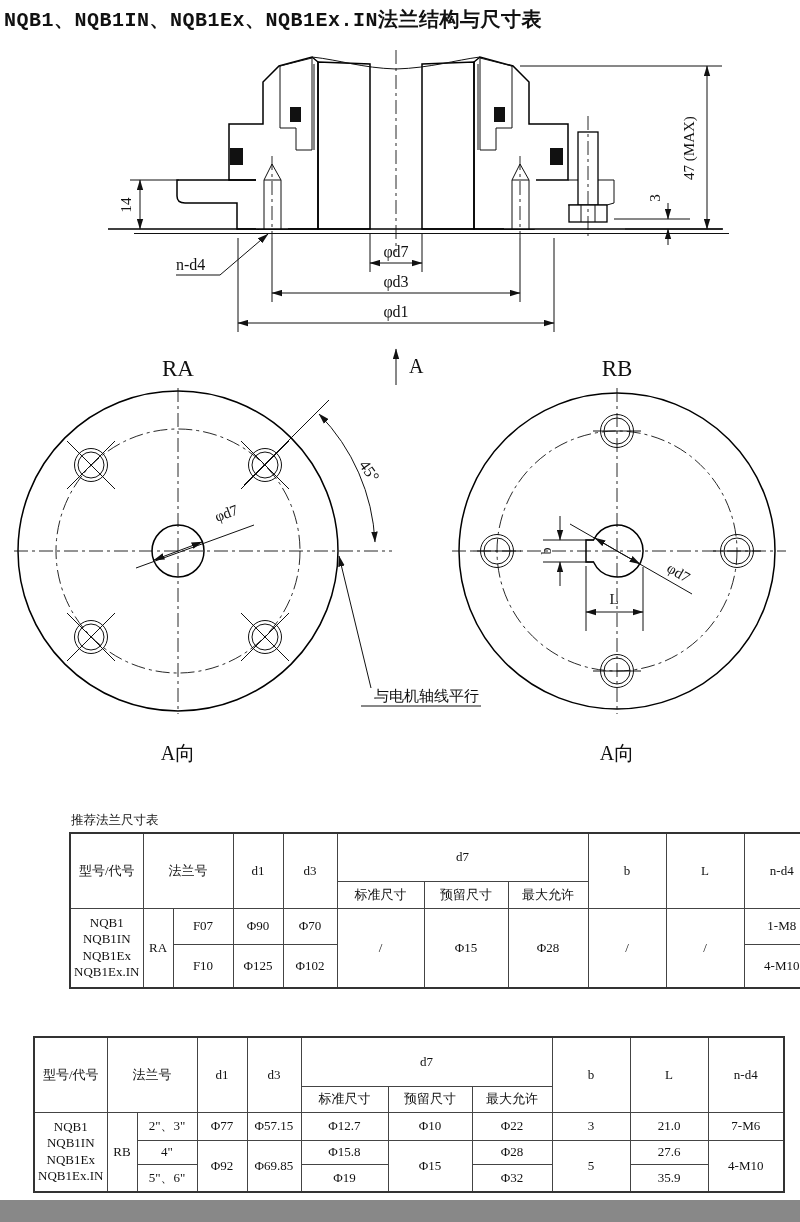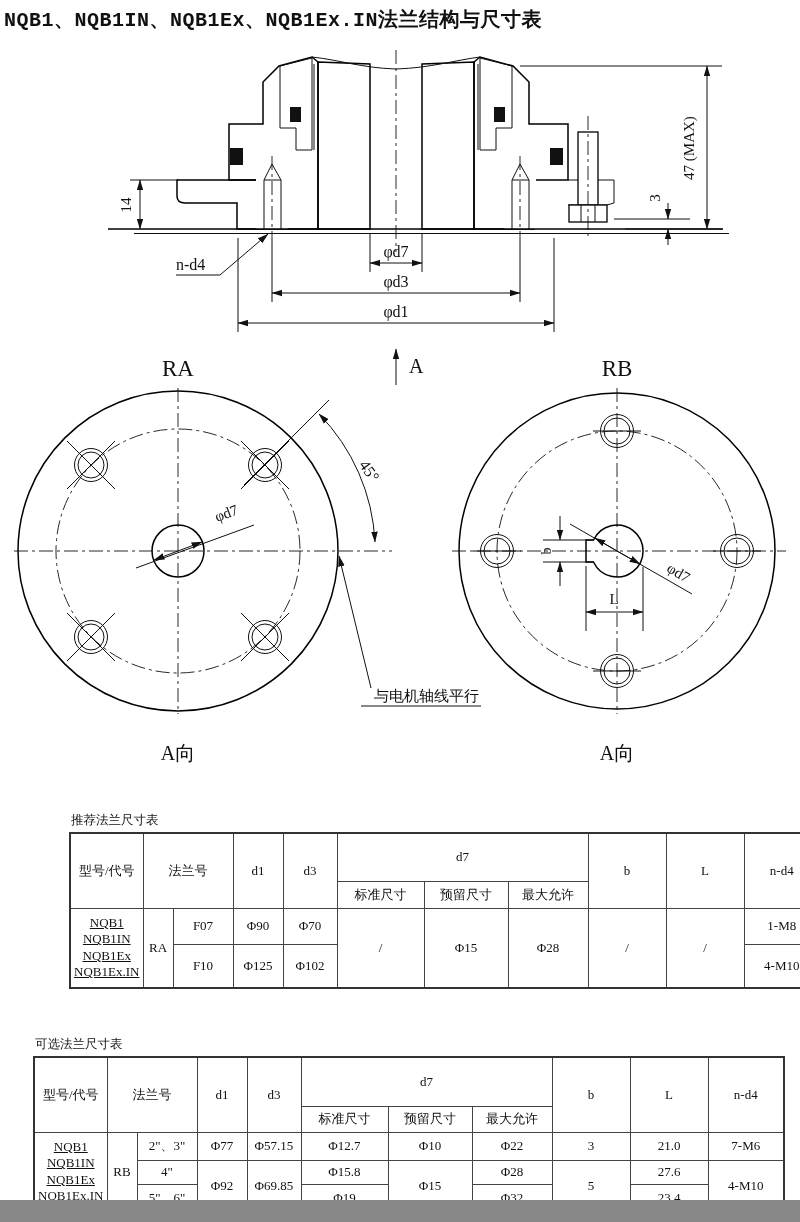--- a/index.html
+++ b/index.html
@@ -19,7 +19,7 @@
   table.tbl{border-collapse:collapse;table-layout:fixed;width:750px;border:2px solid #333;}
   table.tbl td{border:1px solid #444;text-align:center;vertical-align:middle;
                font-size:13px;padding:0;overflow:hidden;}
-  td.model{text-align:left;padding-left:7px;line-height:16.5px;text-decoration:underline;}
+  td.model{text-align:left;padding-left:7px;line-height:16.5px;}
 </style>
 </head>
 <body>

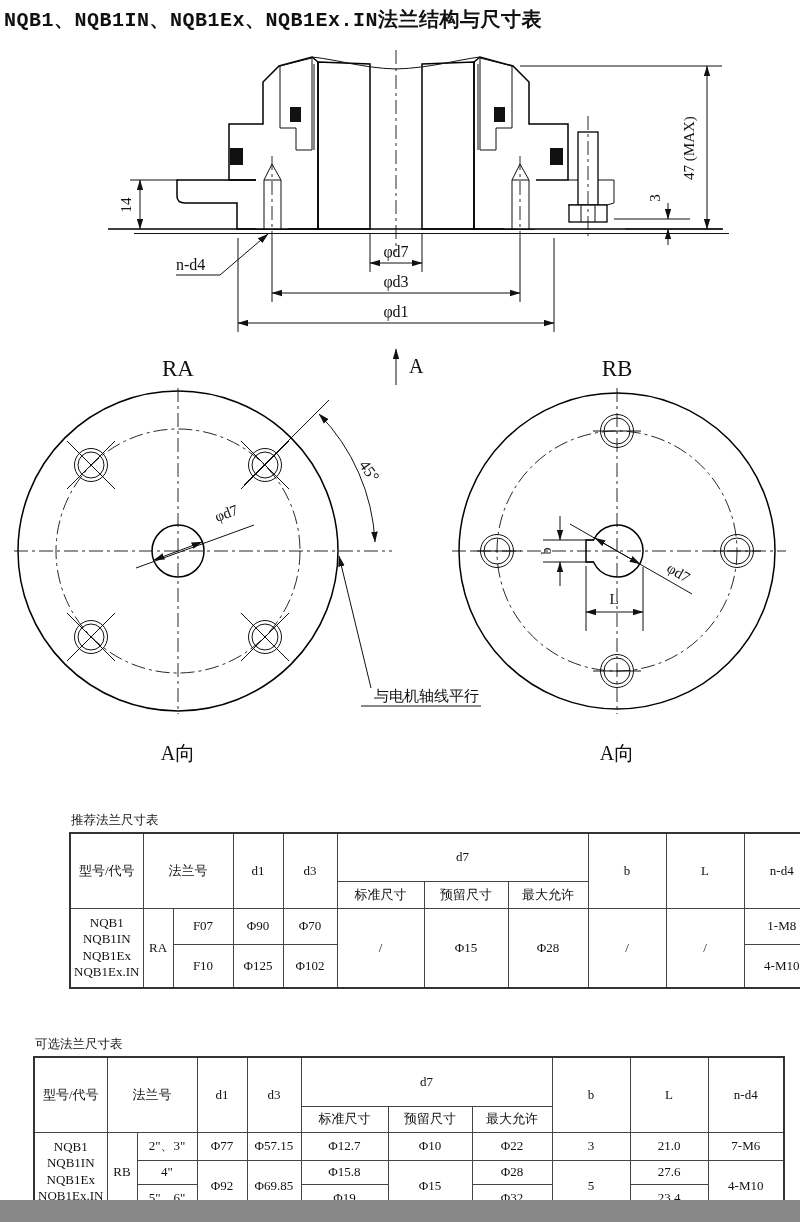--- a/index.html
+++ b/index.html
@@ -329,7 +329,6 @@
   </div>
 
   <div class="tblwrap" style="top:1036px;">
-    <div class="tcap">可选法兰尺寸表</div>
     <table class="tbl">
       <colgroup>
         <col style="width:73px">

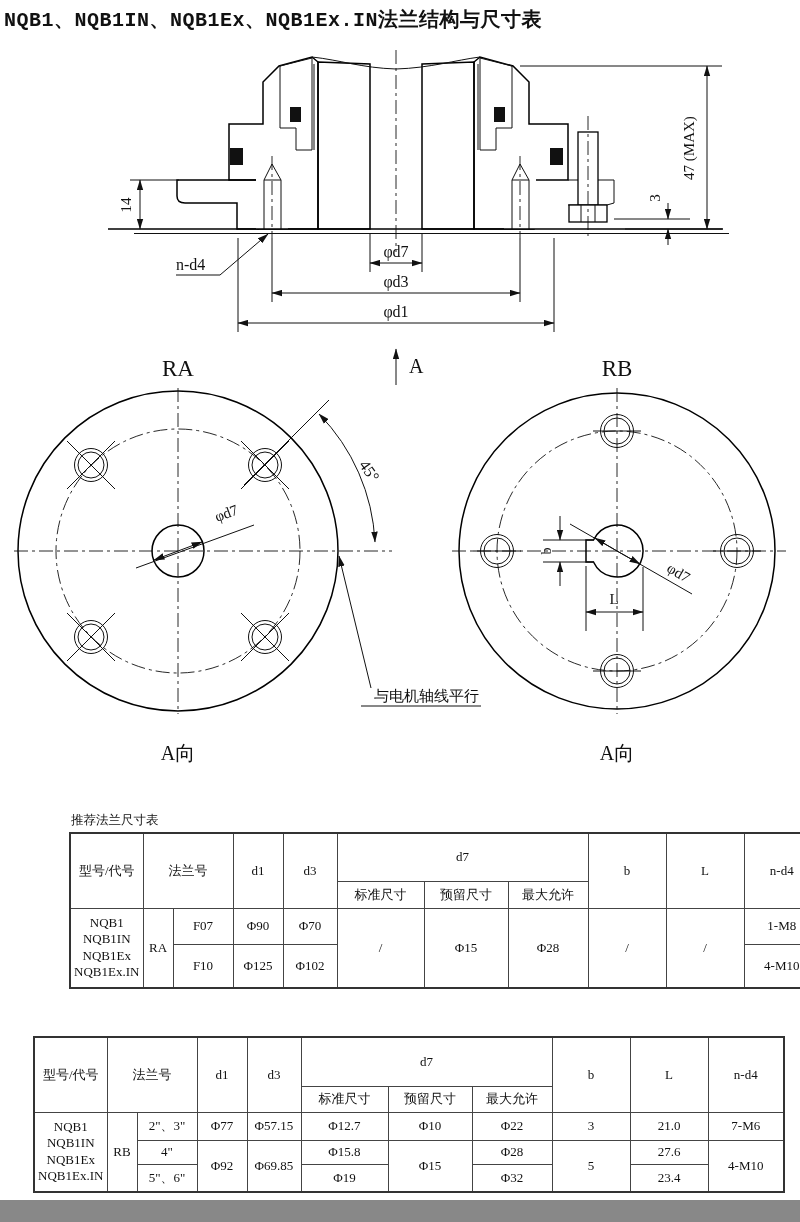--- a/index.html
+++ b/index.html
@@ -392,7 +392,7 @@
         <td>5"、6"</td>
         <td>Φ19</td>
         <td>Φ32</td>
-        <td>23.4</td>
+        <td>35.9</td>
       </tr>
     </tbody>
       </table>

